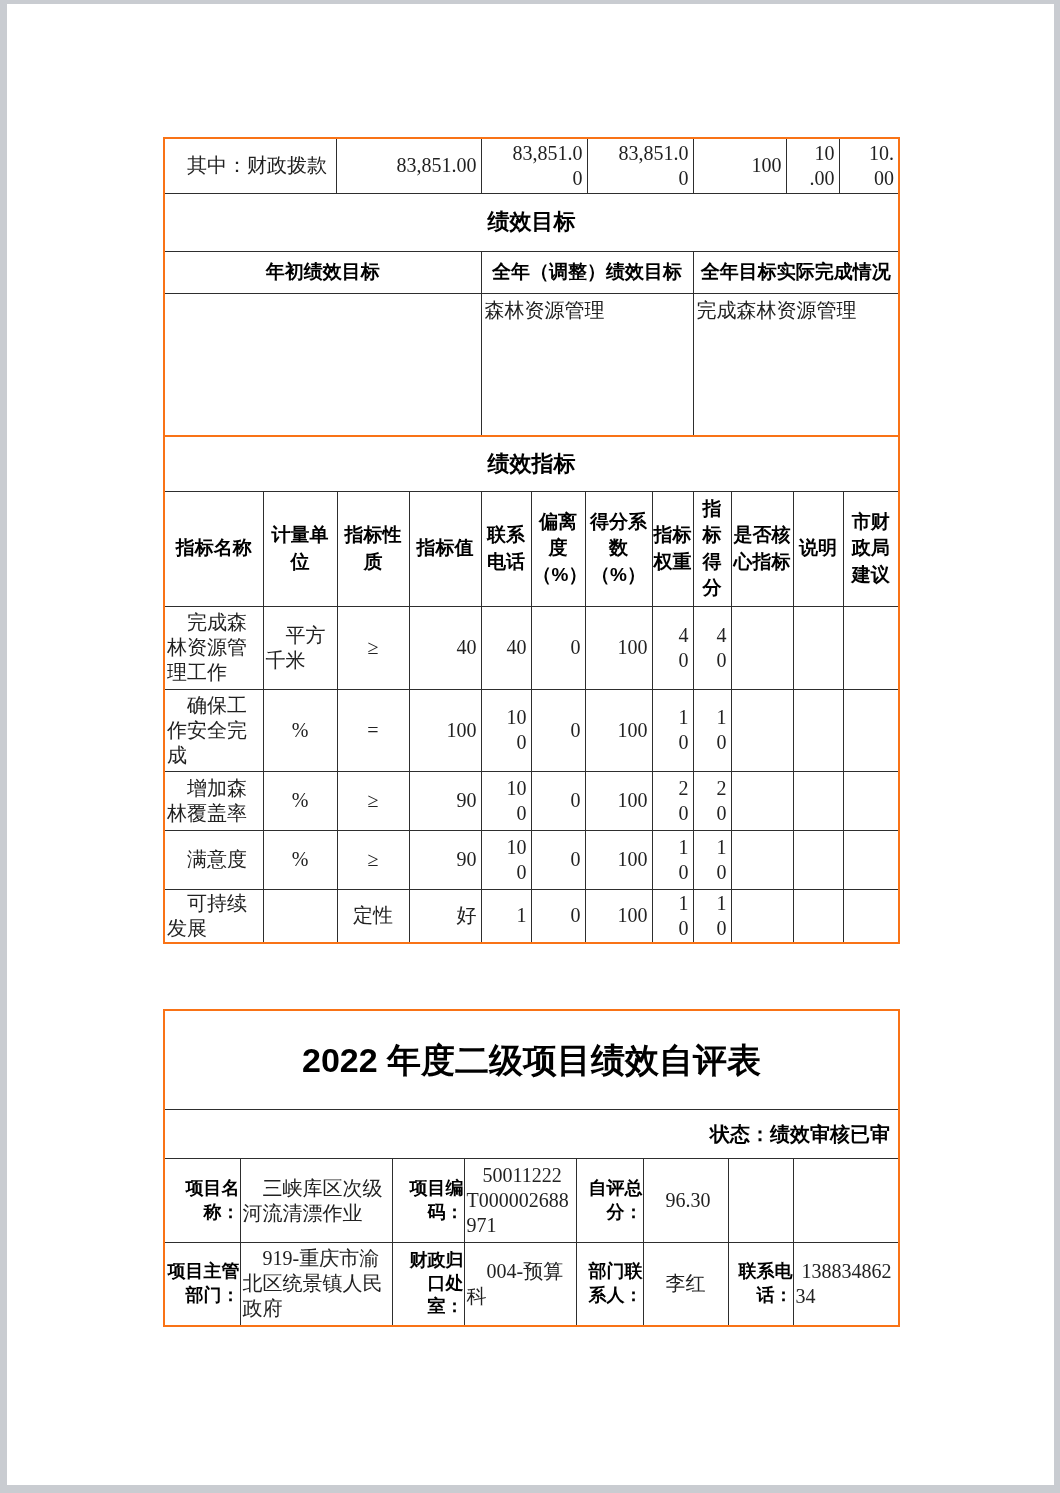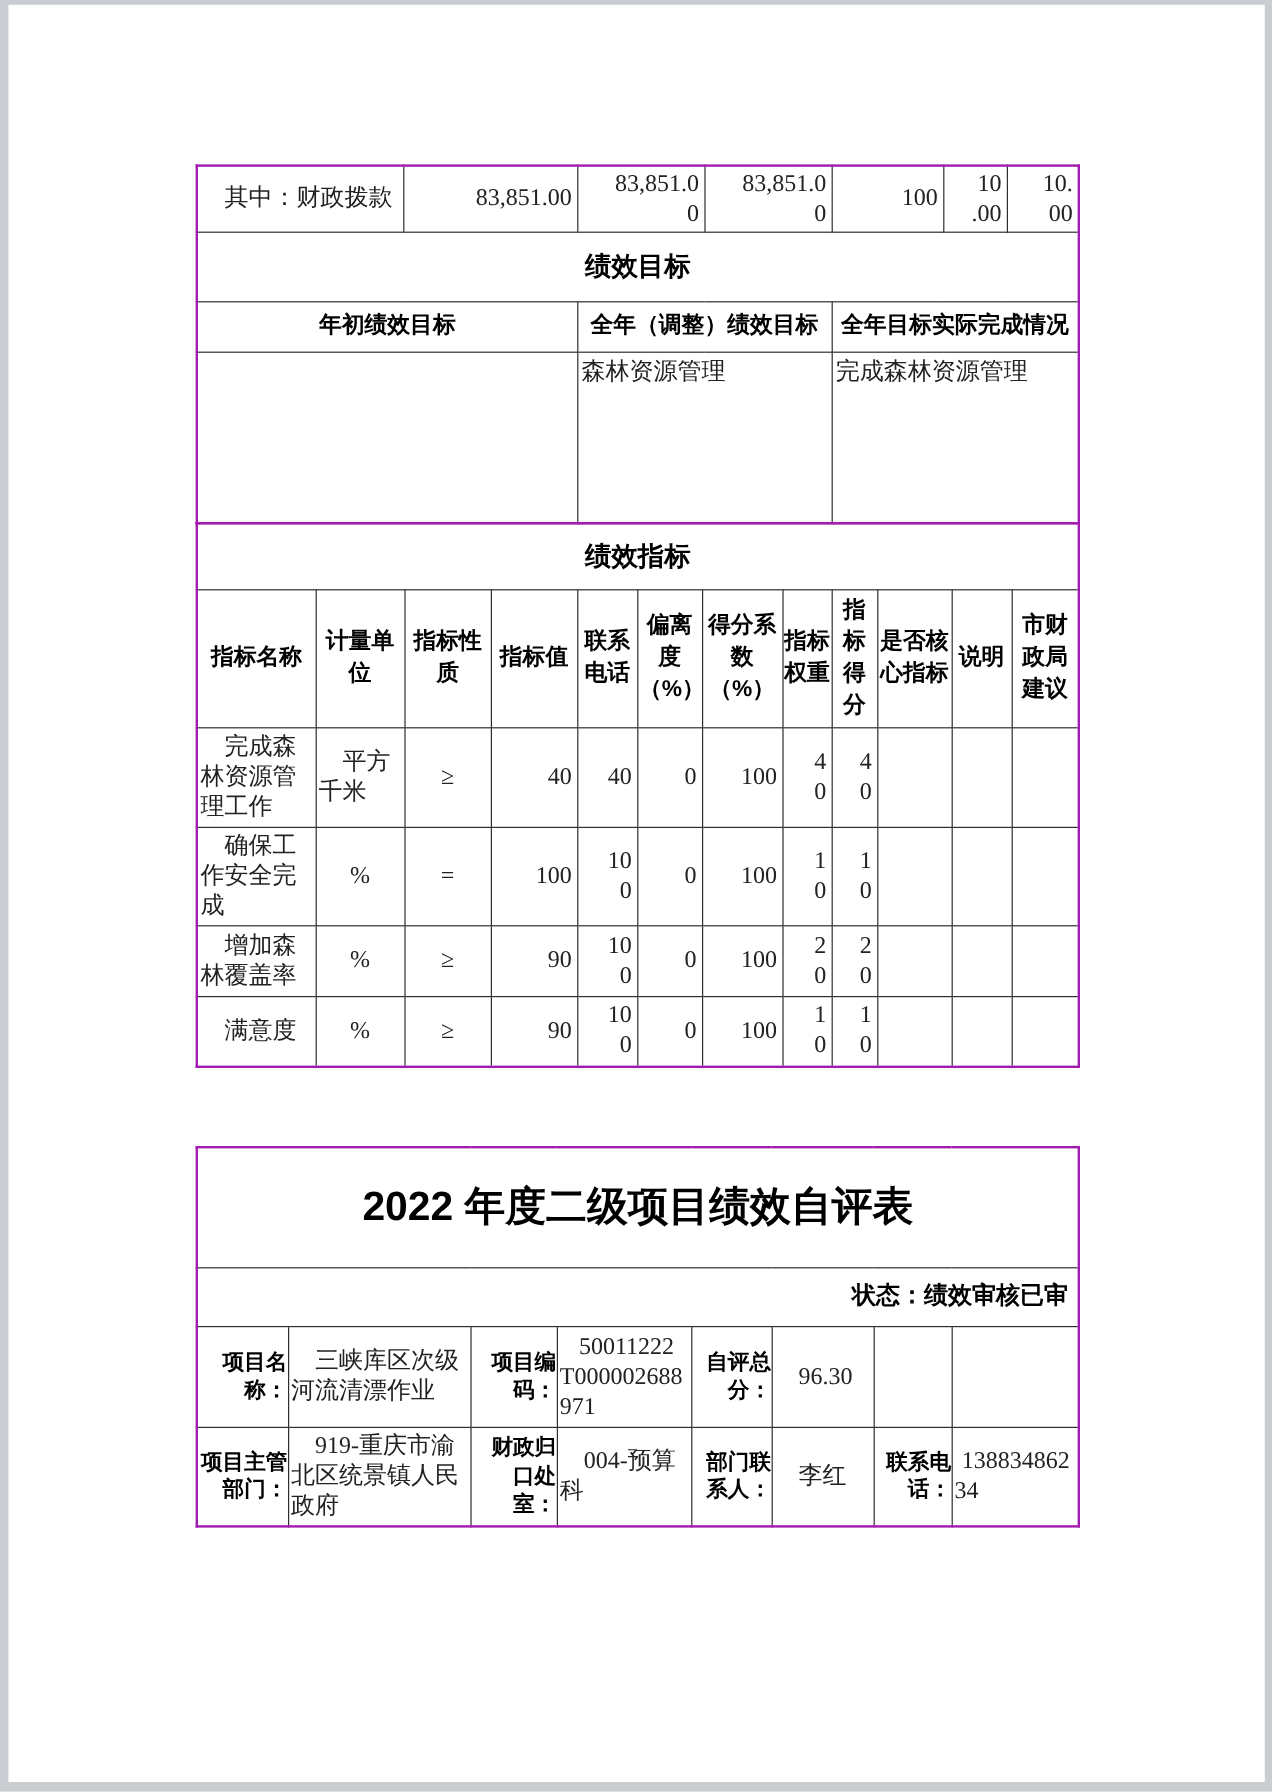--- a/index.html
+++ b/index.html
@@ -15,7 +15,7 @@
   .content{margin:133px 0 0 156px;width:735px;}
   table.tbl{
     border-collapse:collapse;table-layout:fixed;width:735px;
-    border:2px solid #a21caf;
+    border:2px solid #f97316;
   }
   table.tbl-b{margin-top:-2px;}
   table.tbl-c{margin-top:65px;}

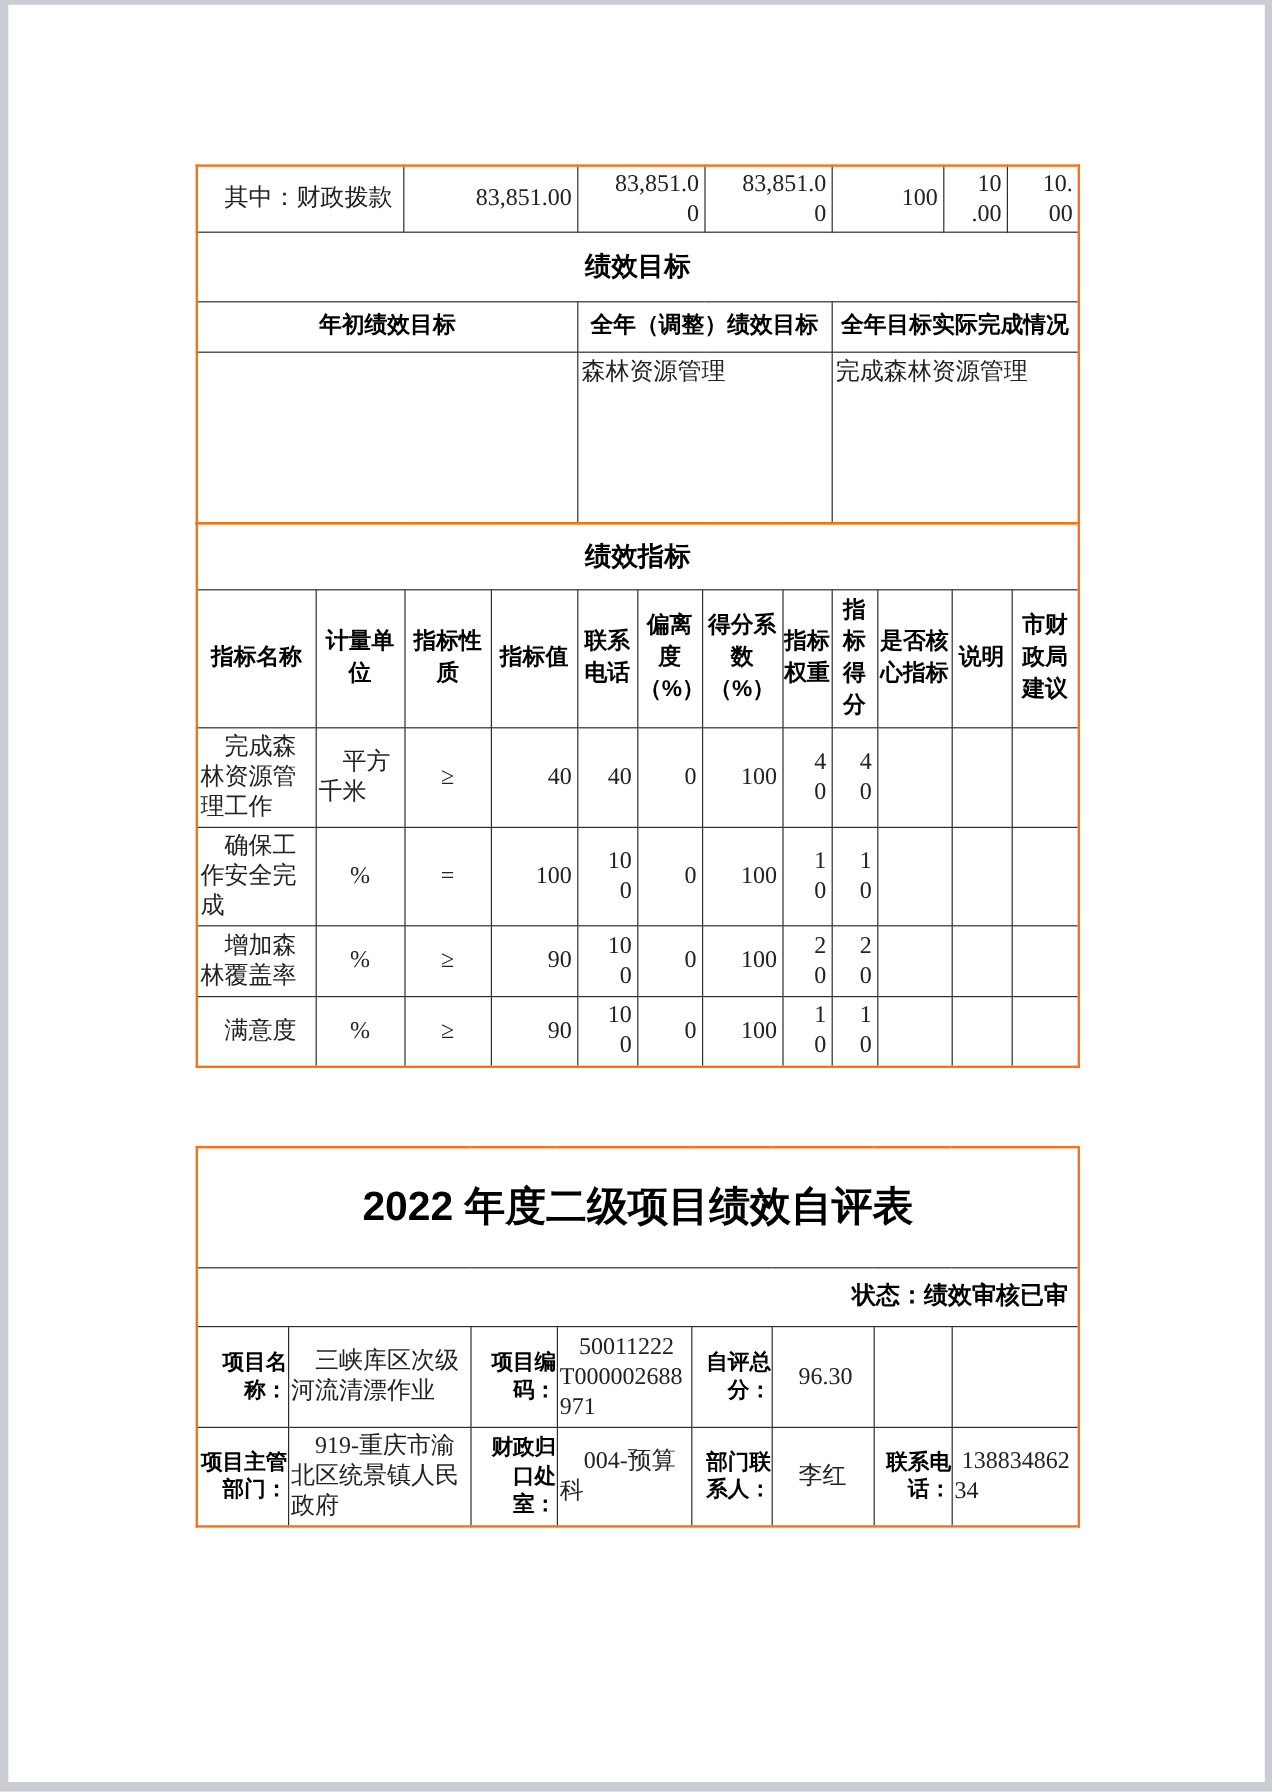--- a/index.html
+++ b/index.html
@@ -212,6 +212,22 @@
         <td class="ctr"></td>
       </tr>
 
+      <tr style="height:50px">
+        <td class="txt">可持续发展</td>
+        <td class="ctr"></td>
+        <td class="ctr">定性</td>
+        <td class="num">好</td>
+        <td class="num">1</td>
+        <td class="num">0</td>
+        <td class="num">100</td>
+        <td class="num">1
+0</td>
+        <td class="num">1
+0</td>
+        <td class="ctr"></td>
+        <td class="ctr"></td>
+        <td class="ctr"></td>
+      </tr>
     </tbody>
       </table>
 

